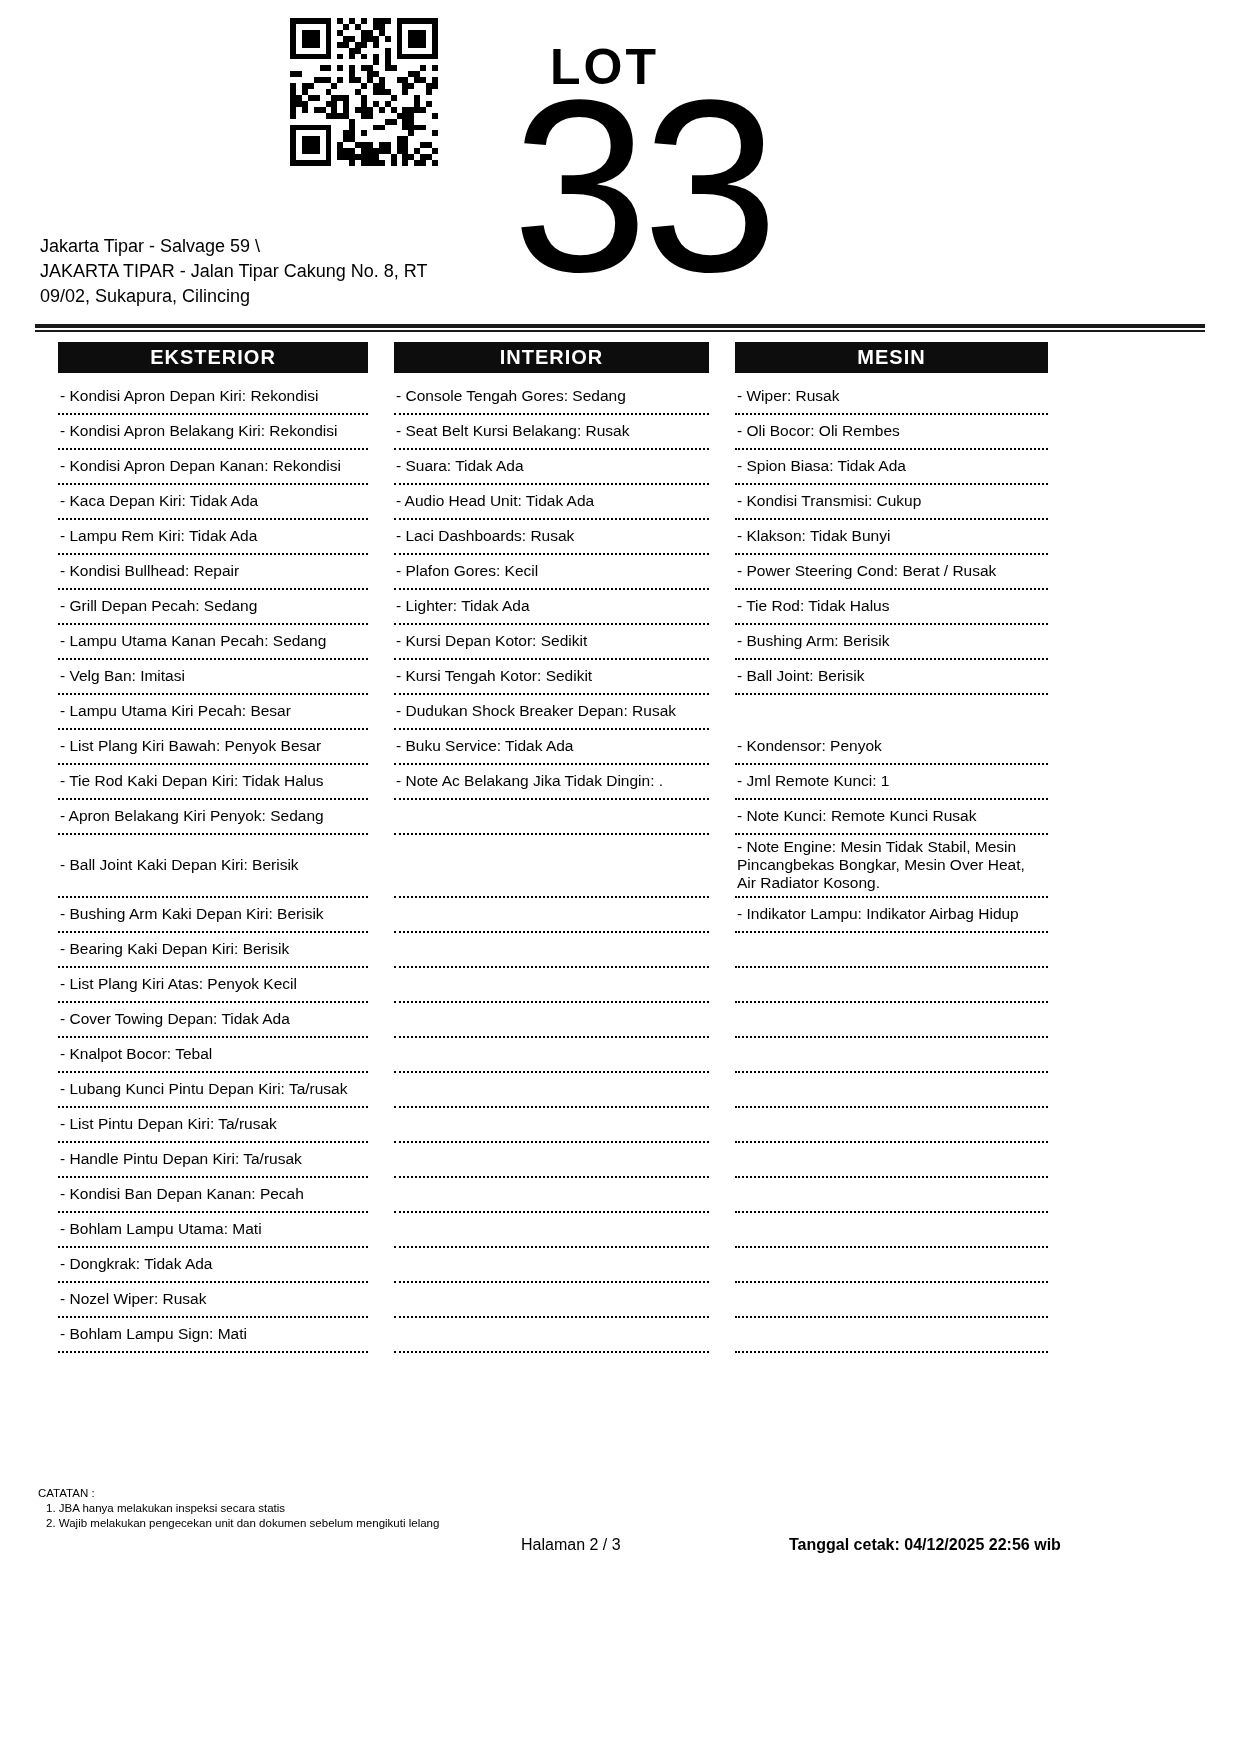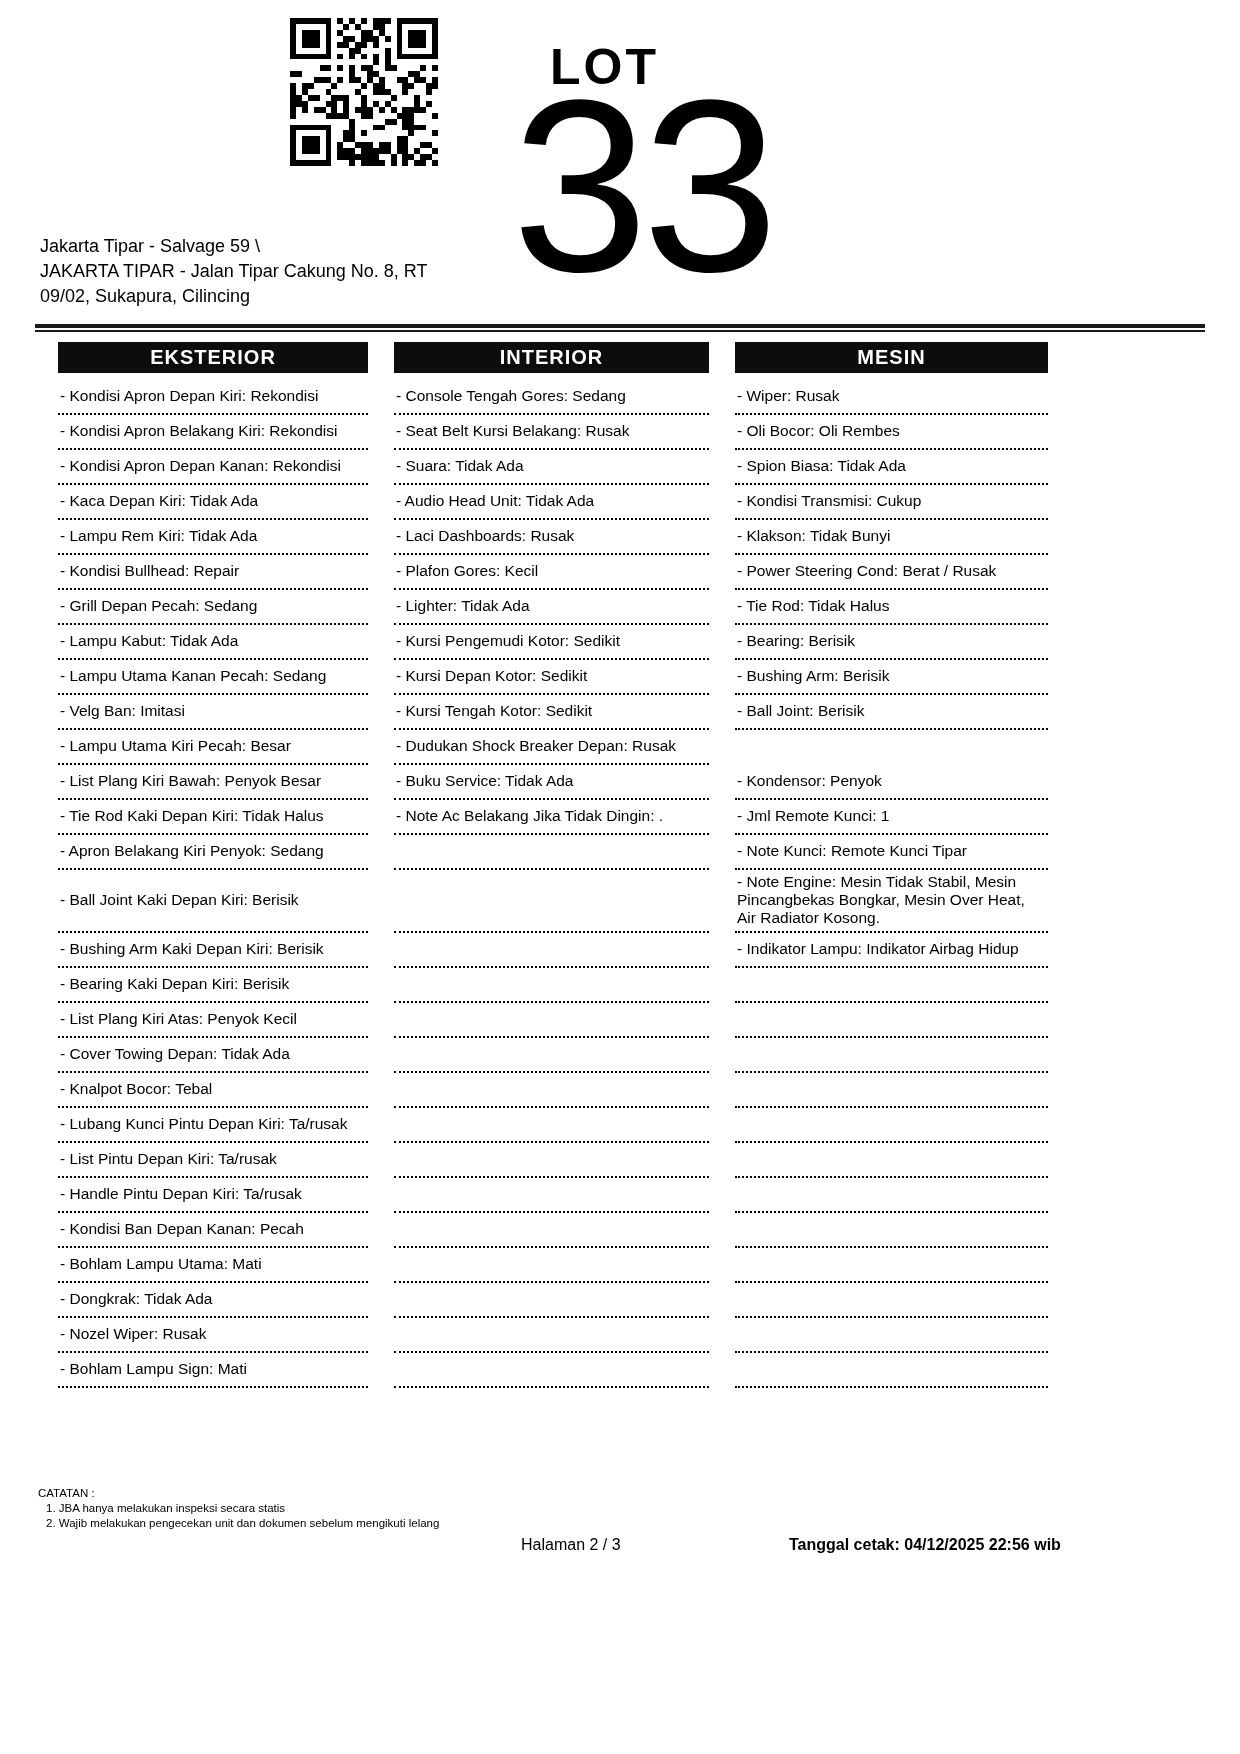--- a/index.html
+++ b/index.html
@@ -393,11 +393,6 @@
           <div class="tcell">- Tie Rod: Tidak Halus</div>
         </div>
         <div class="grid-row">
-          <div class="tcell">- Lampu Kabut: Tidak Ada</div>
-          <div class="tcell">- Kursi Pengemudi Kotor: Sedikit</div>
-          <div class="tcell">- Bearing: Berisik</div>
-        </div>
-        <div class="grid-row">
           <div class="tcell">- Lampu Utama Kanan Pecah: Sedang</div>
           <div class="tcell">- Kursi Depan Kotor: Sedikit</div>
           <div class="tcell">- Bushing Arm: Berisik</div>

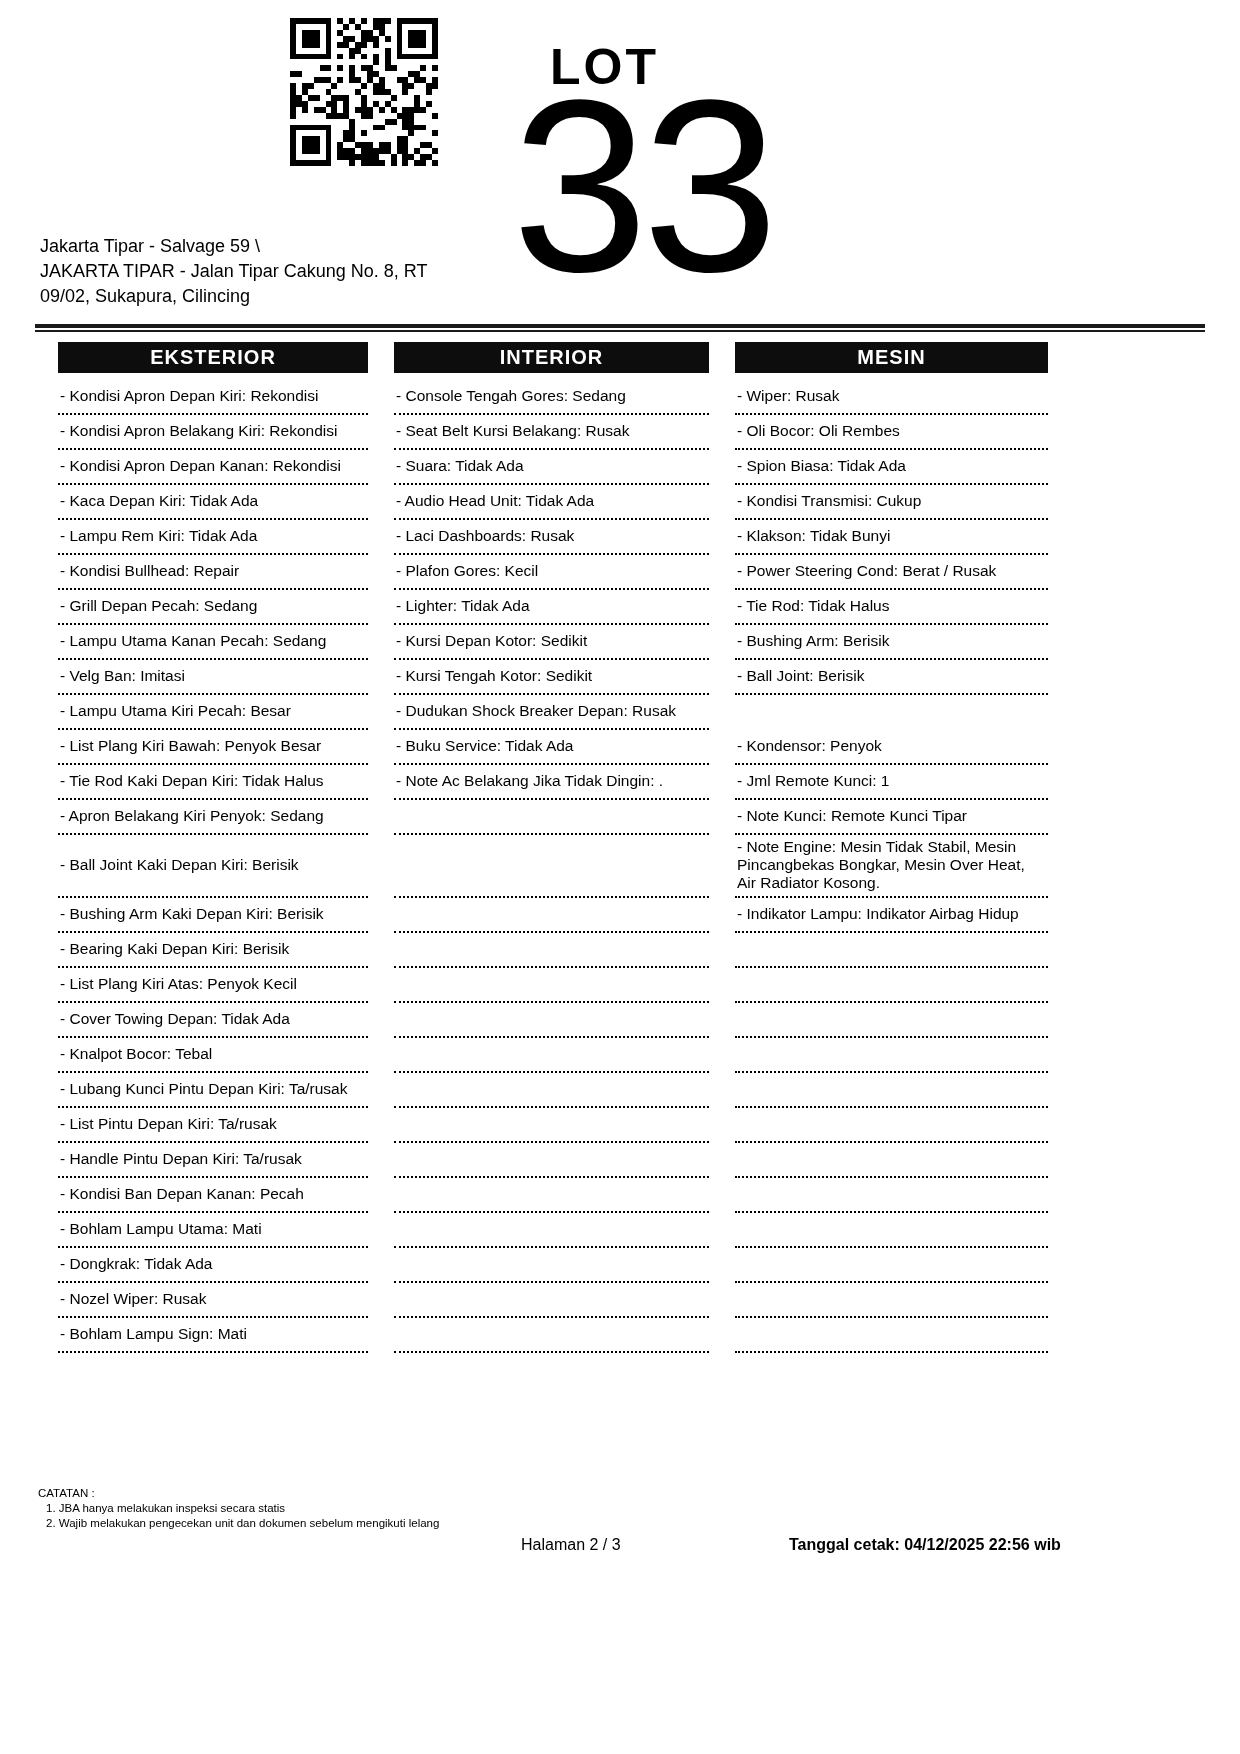--- a/index.html
+++ b/index.html
@@ -419,7 +419,7 @@
         <div class="grid-row">
           <div class="tcell">- Apron Belakang Kiri Penyok: Sedang</div>
           <div class="tcell"></div>
-          <div class="tcell">- Note Kunci: Remote Kunci Tipar</div>
+          <div class="tcell">- Note Kunci: Remote Kunci Rusak</div>
         </div>
         <div class="grid-row">
           <div class="tcell">- Ball Joint Kaki Depan Kiri: Berisik</div>

